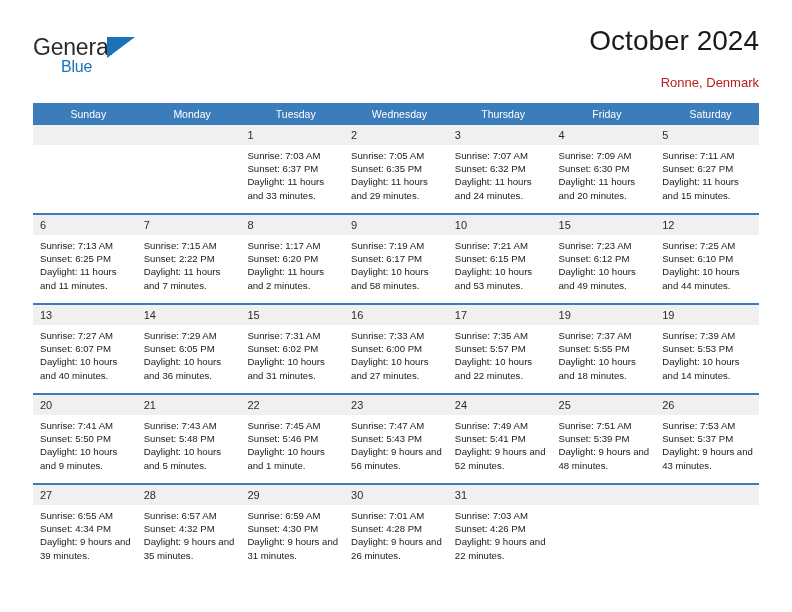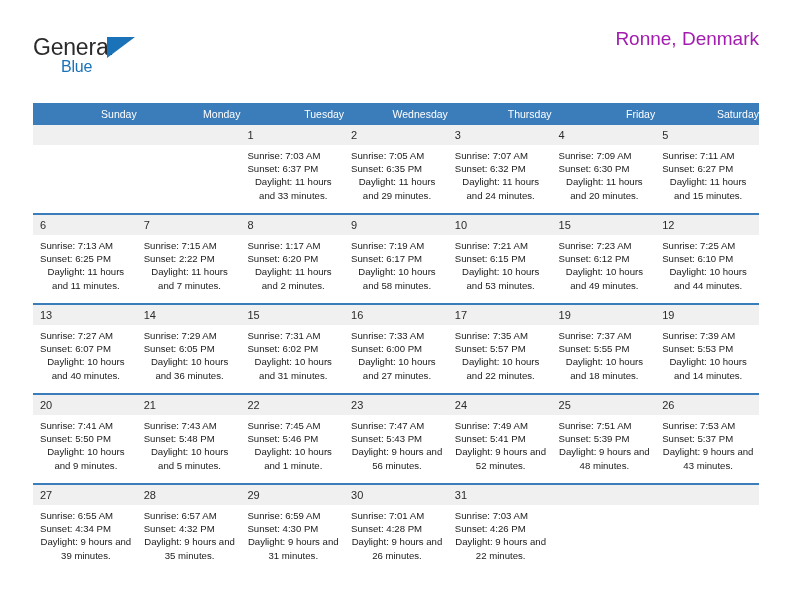--- a/index.html
+++ b/index.html
@@ -165,6 +165,7 @@
     </div>
 
     <div class="titlebox">
+      <div class="title">October 2024</div>
       <div class="subtitle">Ronne, Denmark</div>
     </div>
 

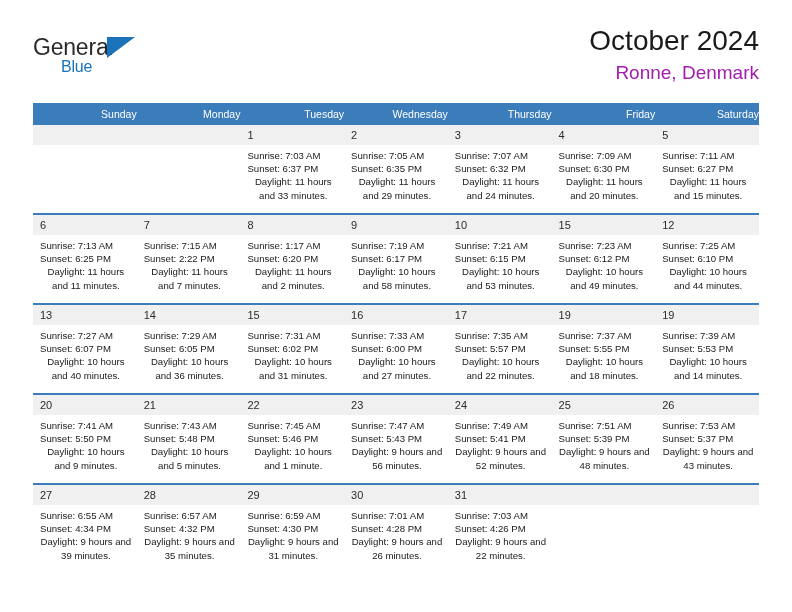--- a/index.html
+++ b/index.html
@@ -81,10 +81,10 @@
     white-space: nowrap;
   }
   .subtitle {
-    font-size: 19px;
-    color: #a21caf;
+    font-size: 13px;
+    color: #b91c1c;
     line-height: 22px;
-    margin-top: 4px;
+    margin-top: 14px;
     white-space: nowrap;
   }
 

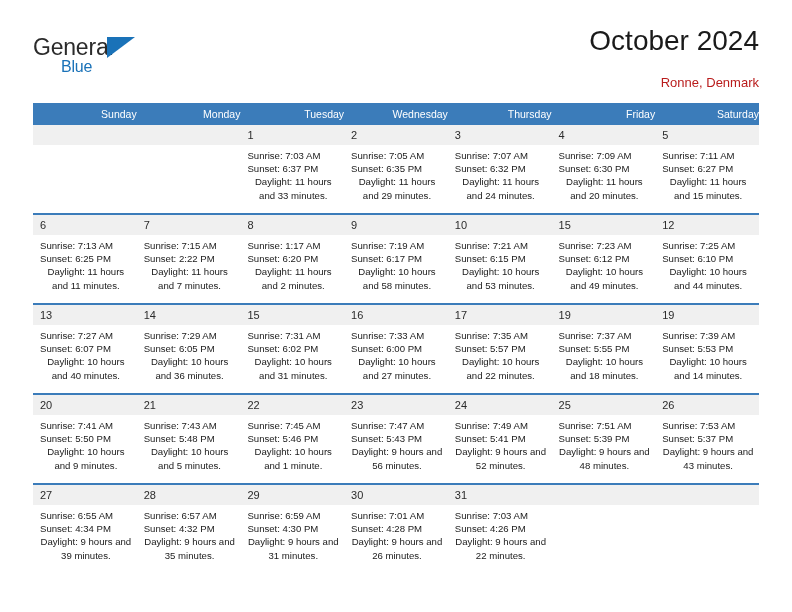--- a/index.html
+++ b/index.html
@@ -103,7 +103,7 @@
     color: #ffffff;
     font-size: 10.5px;
     font-weight: normal;
-    text-align: right;
+    text-align: center;
     padding: 5px 0 5px 7px;
     height: 11px;
     border: none;

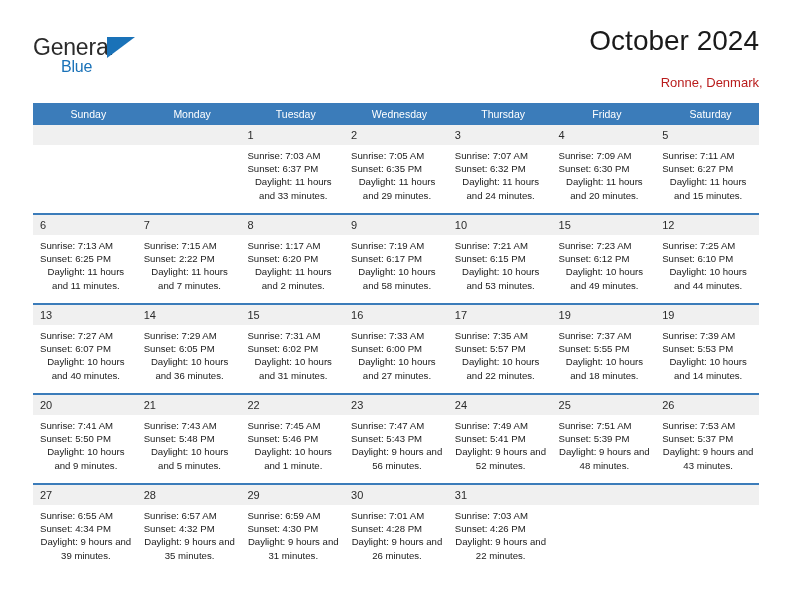--- a/index.html
+++ b/index.html
@@ -148,7 +148,6 @@
   }
   .info .wrap {
     white-space: normal;
-    text-align: center;
   }
 </style>
 </head>

